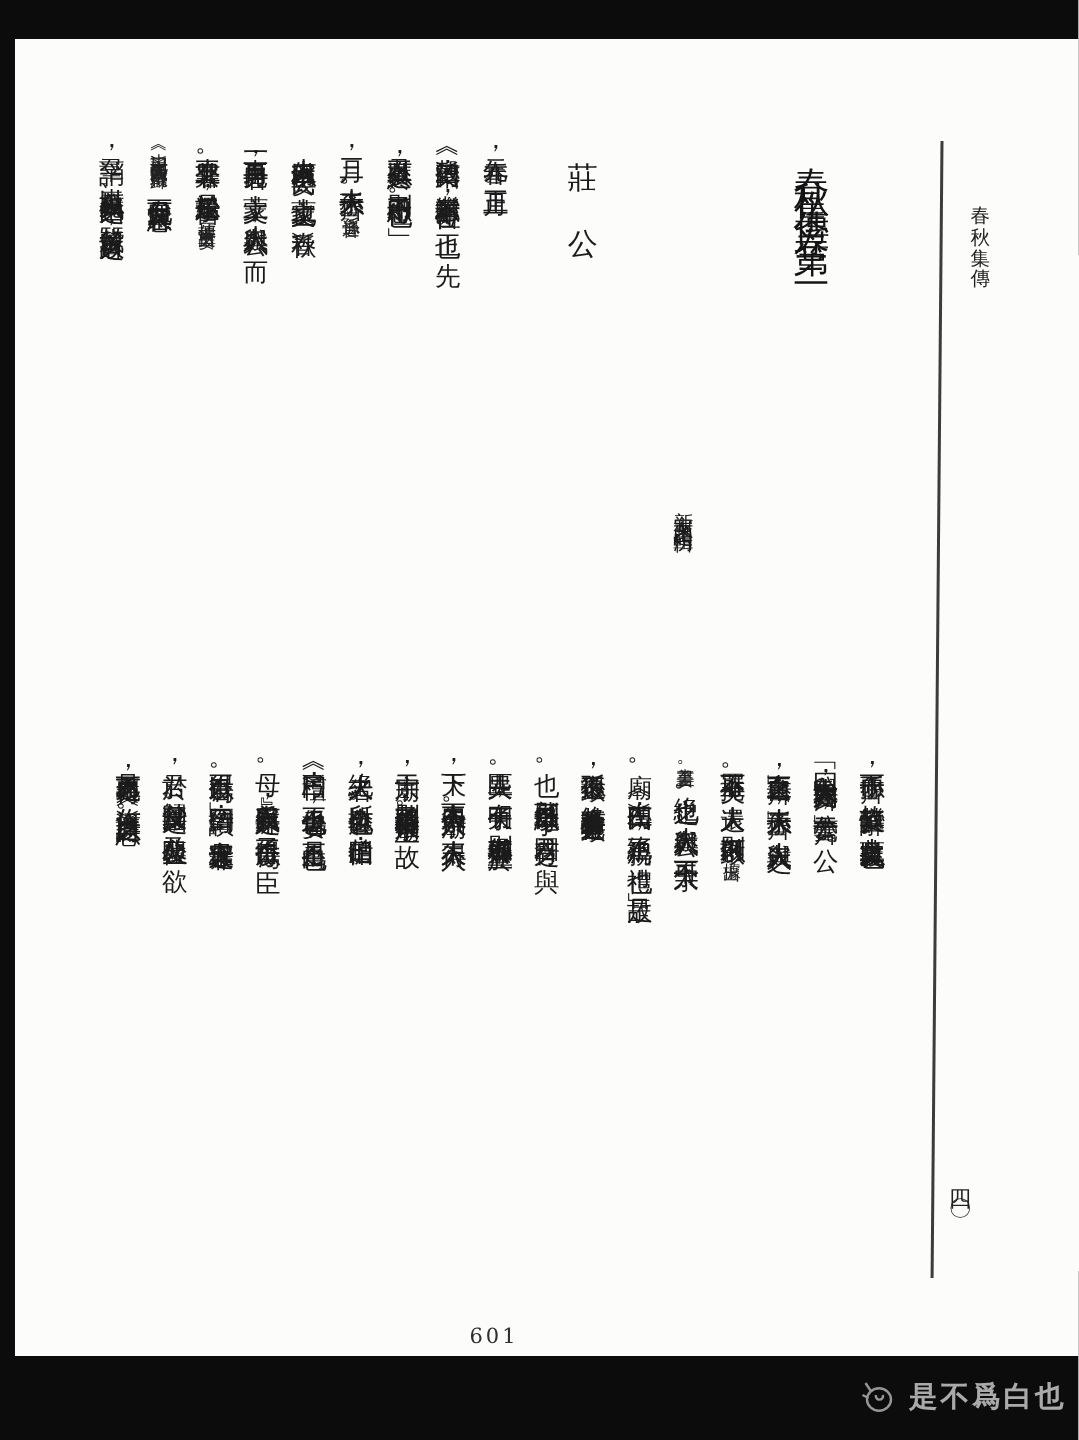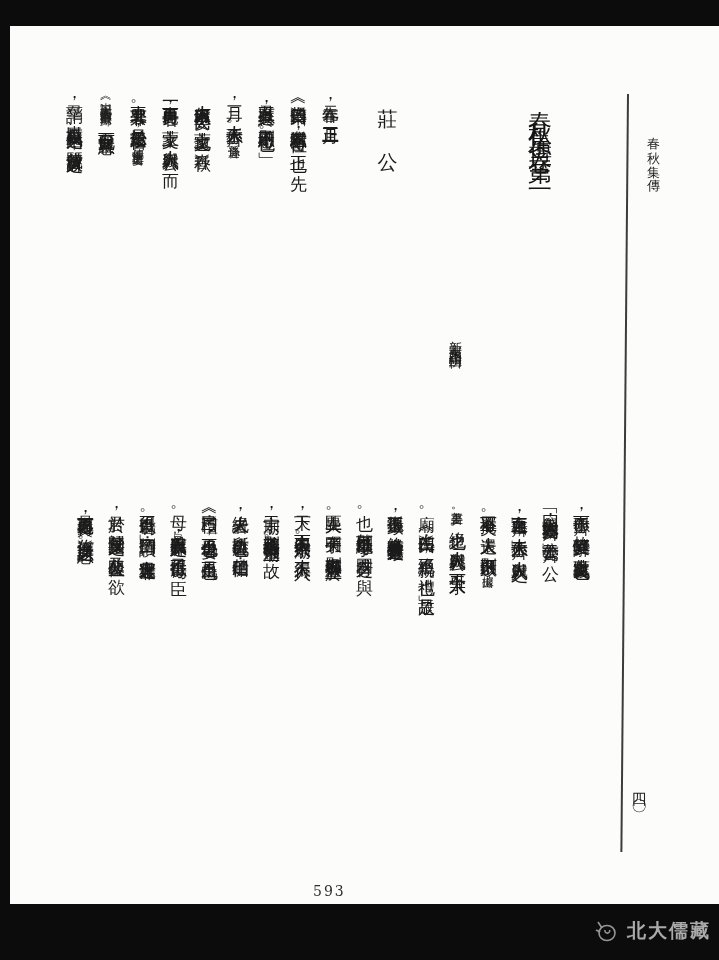--- a/index.html
+++ b/index.html
@@ -132,7 +132,7 @@
     <div id="b16" class="col bcol"><span>見之而義不可得，作《河廣》之詩以自悲。</span><span class="note"></span><span></span></div>
   </div>
 
-  <div id="page-number">593</div>
+  <div id="page-number">601</div>
 
   <div id="watermark">
     <svg id="watermark-logo" width="28" height="26" viewBox="0 0 28 26">

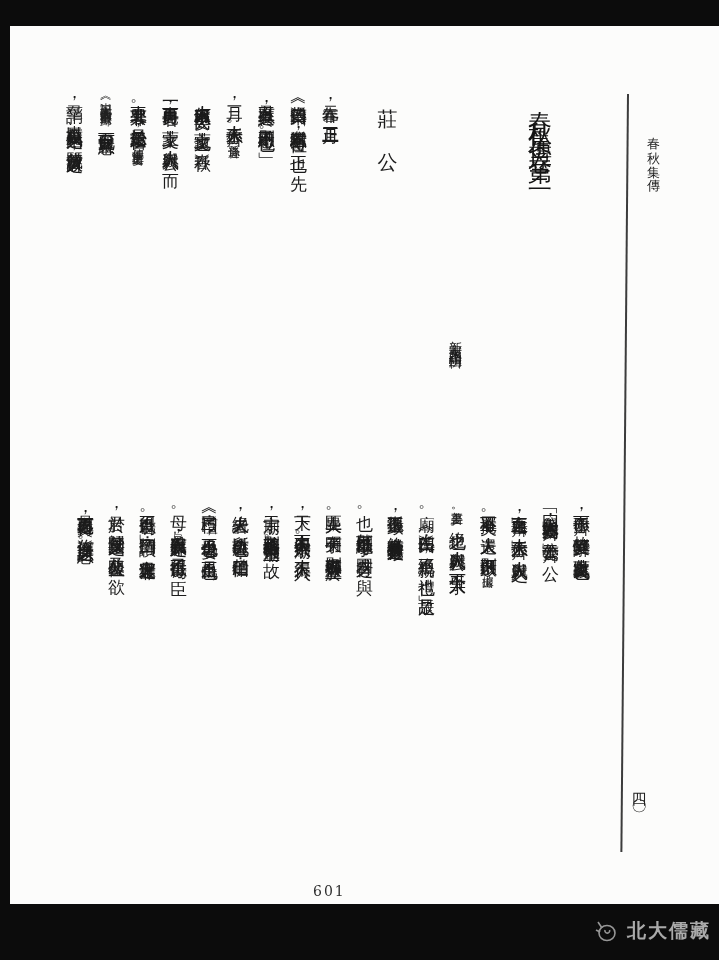--- a/index.html
+++ b/index.html
@@ -143,7 +143,7 @@
         <path d="M13 12 a2.4 2.4 0 1 0 4.6 0"></path>
       </g>
     </svg>
-    <span id="watermark-text">北大儒藏</span>
+    <span id="watermark-text">是不爲白也</span>
   </div>
 
 </div>

